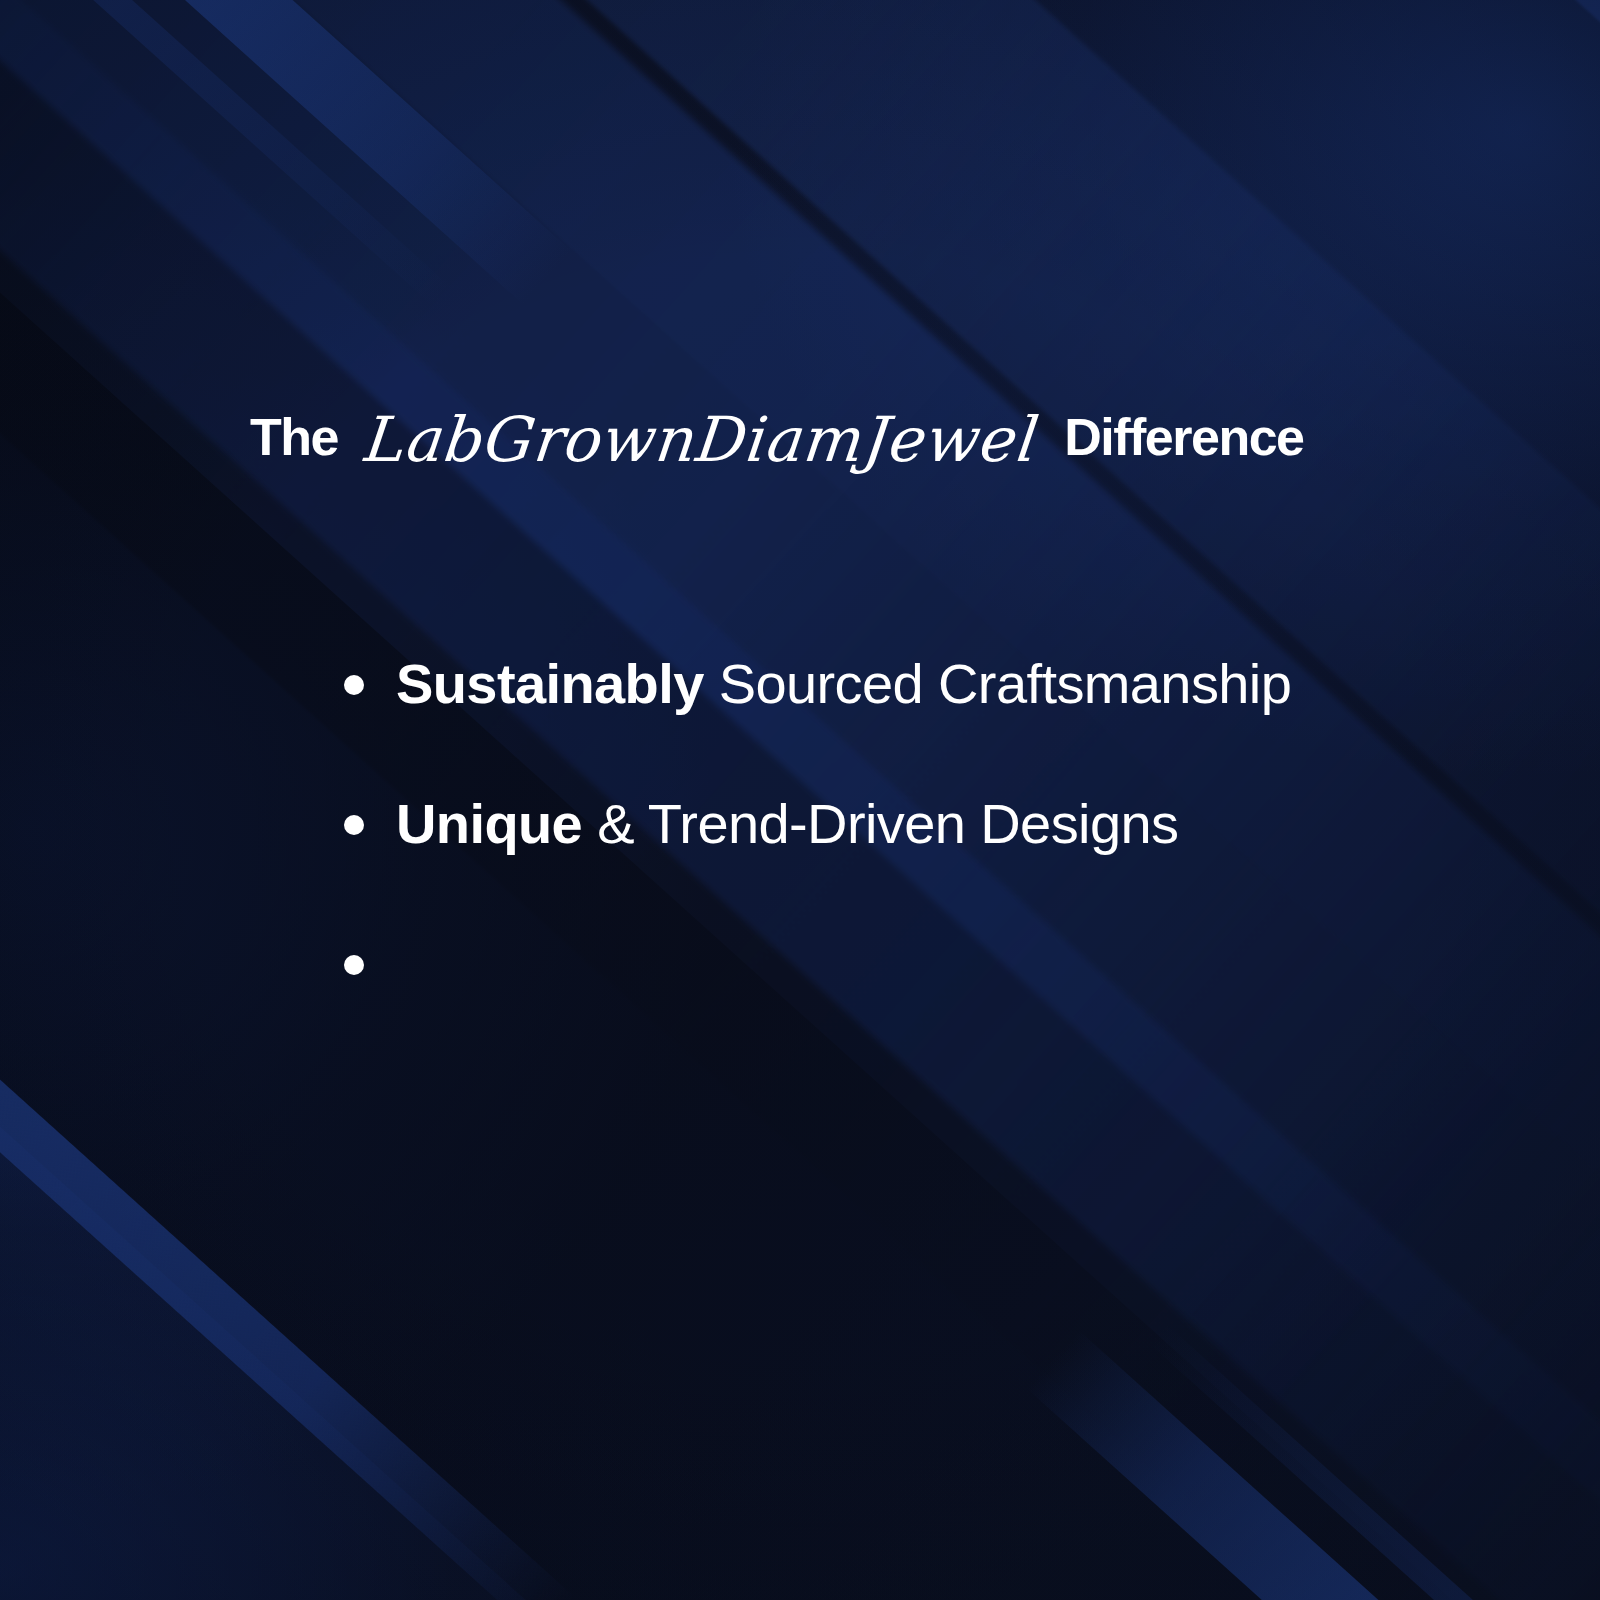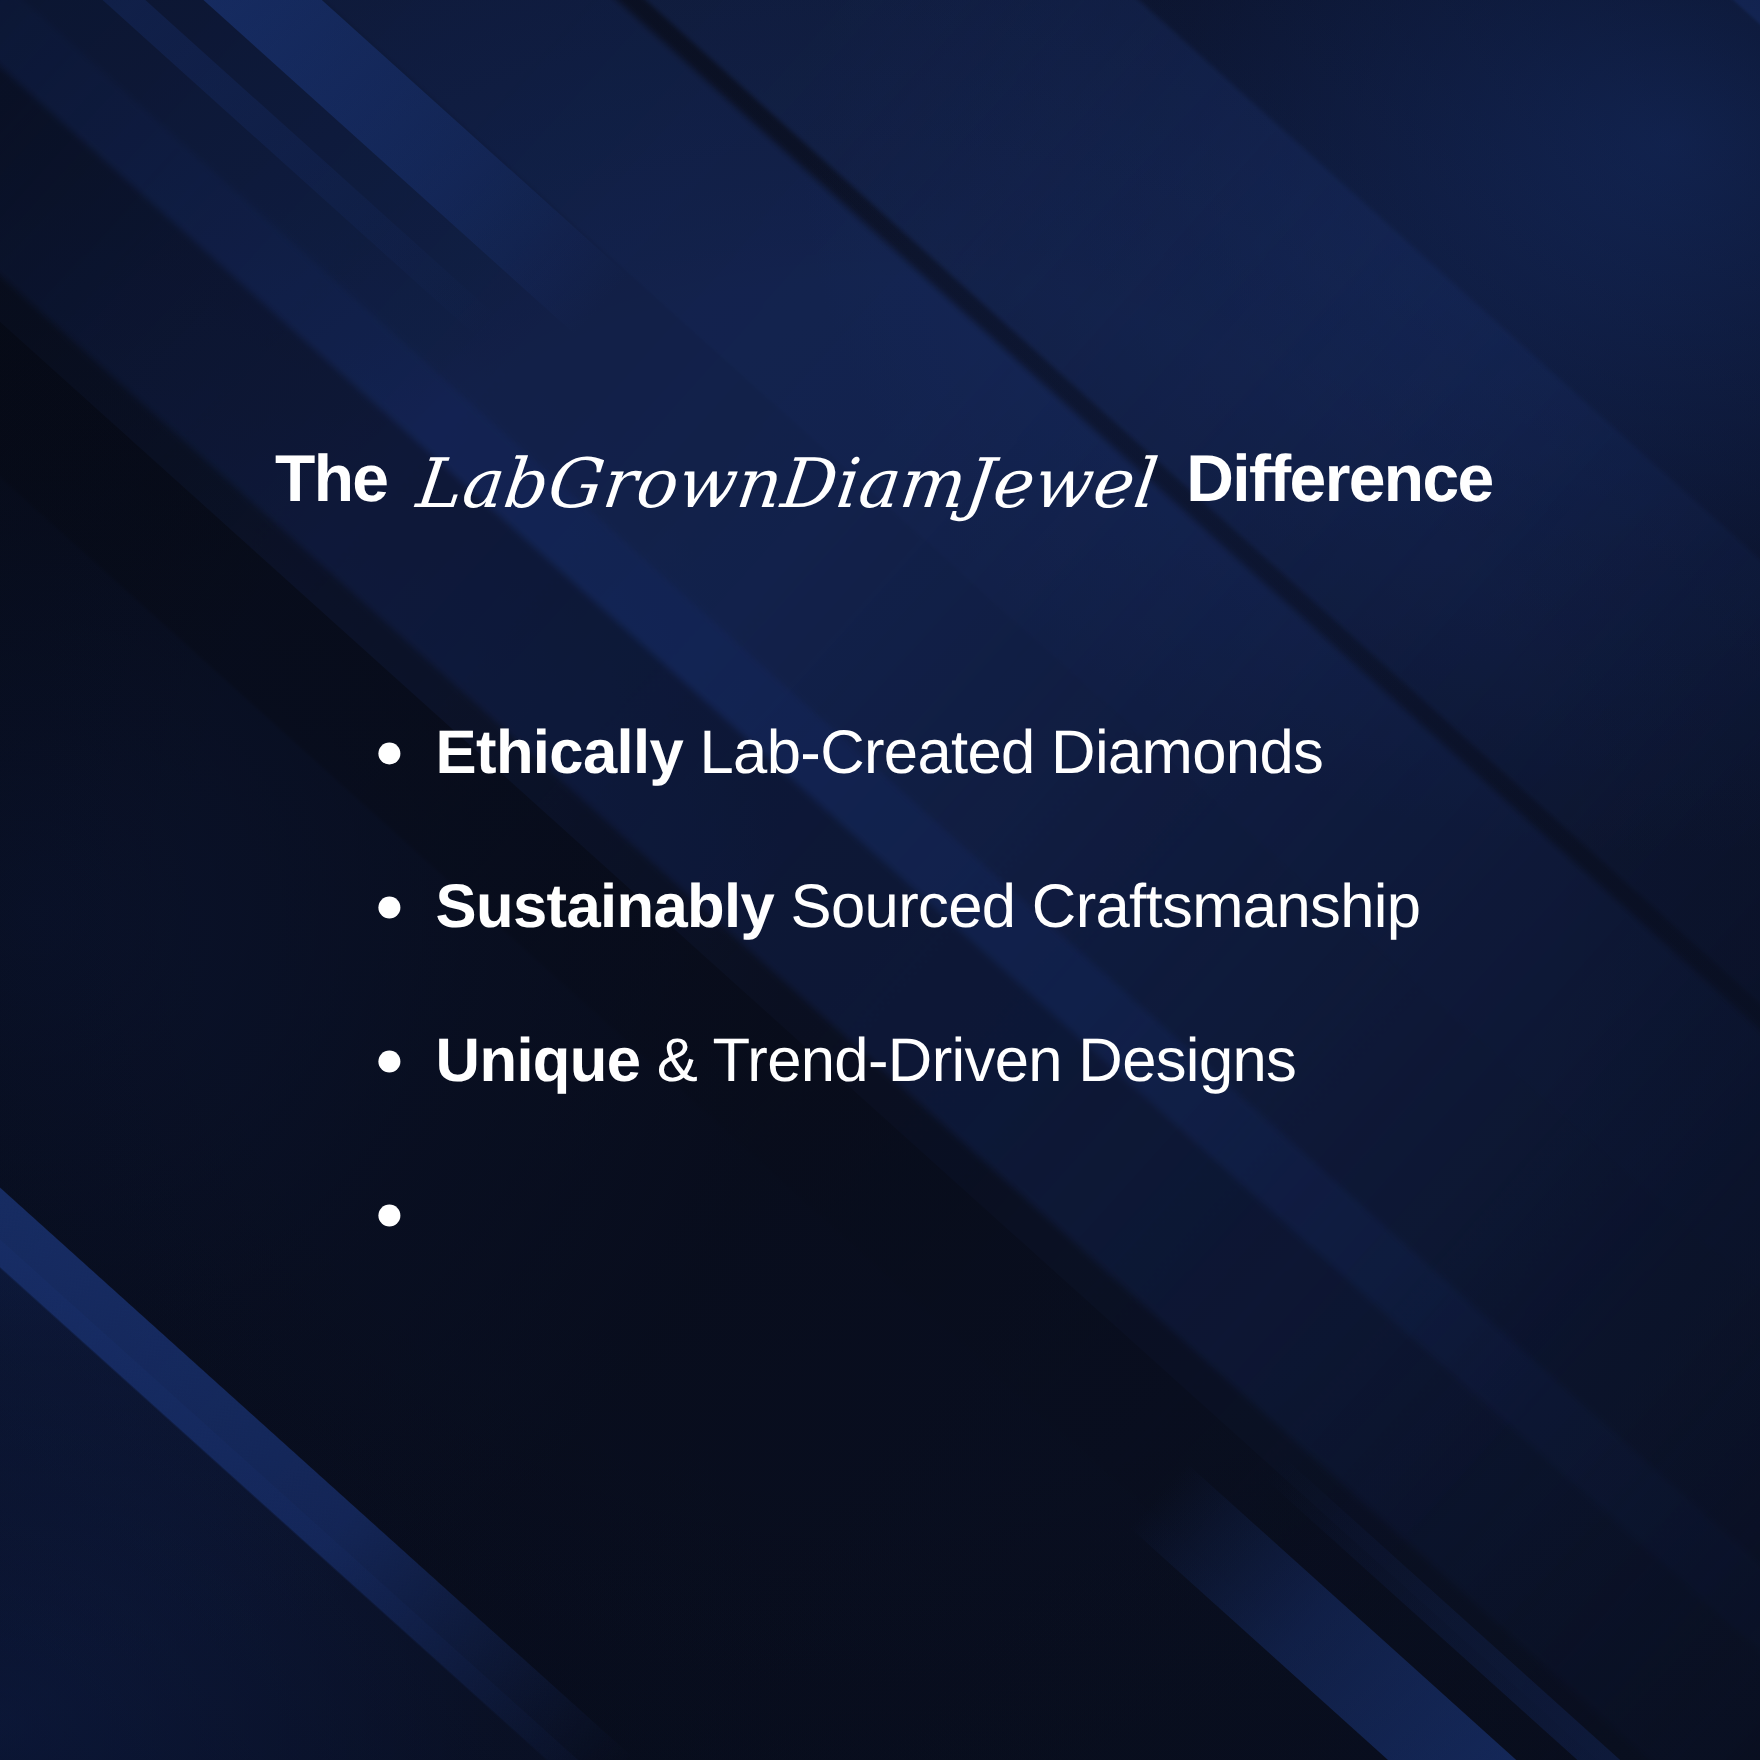--- a/index.html
+++ b/index.html
@@ -159,7 +159,7 @@
   .headline .word {
     font-family: "Liberation Sans", sans-serif;
     font-weight: 700;
-    font-size: 60px;
+    font-size: 52px;
     letter-spacing: -1.5px;
     line-height: 1;
   }

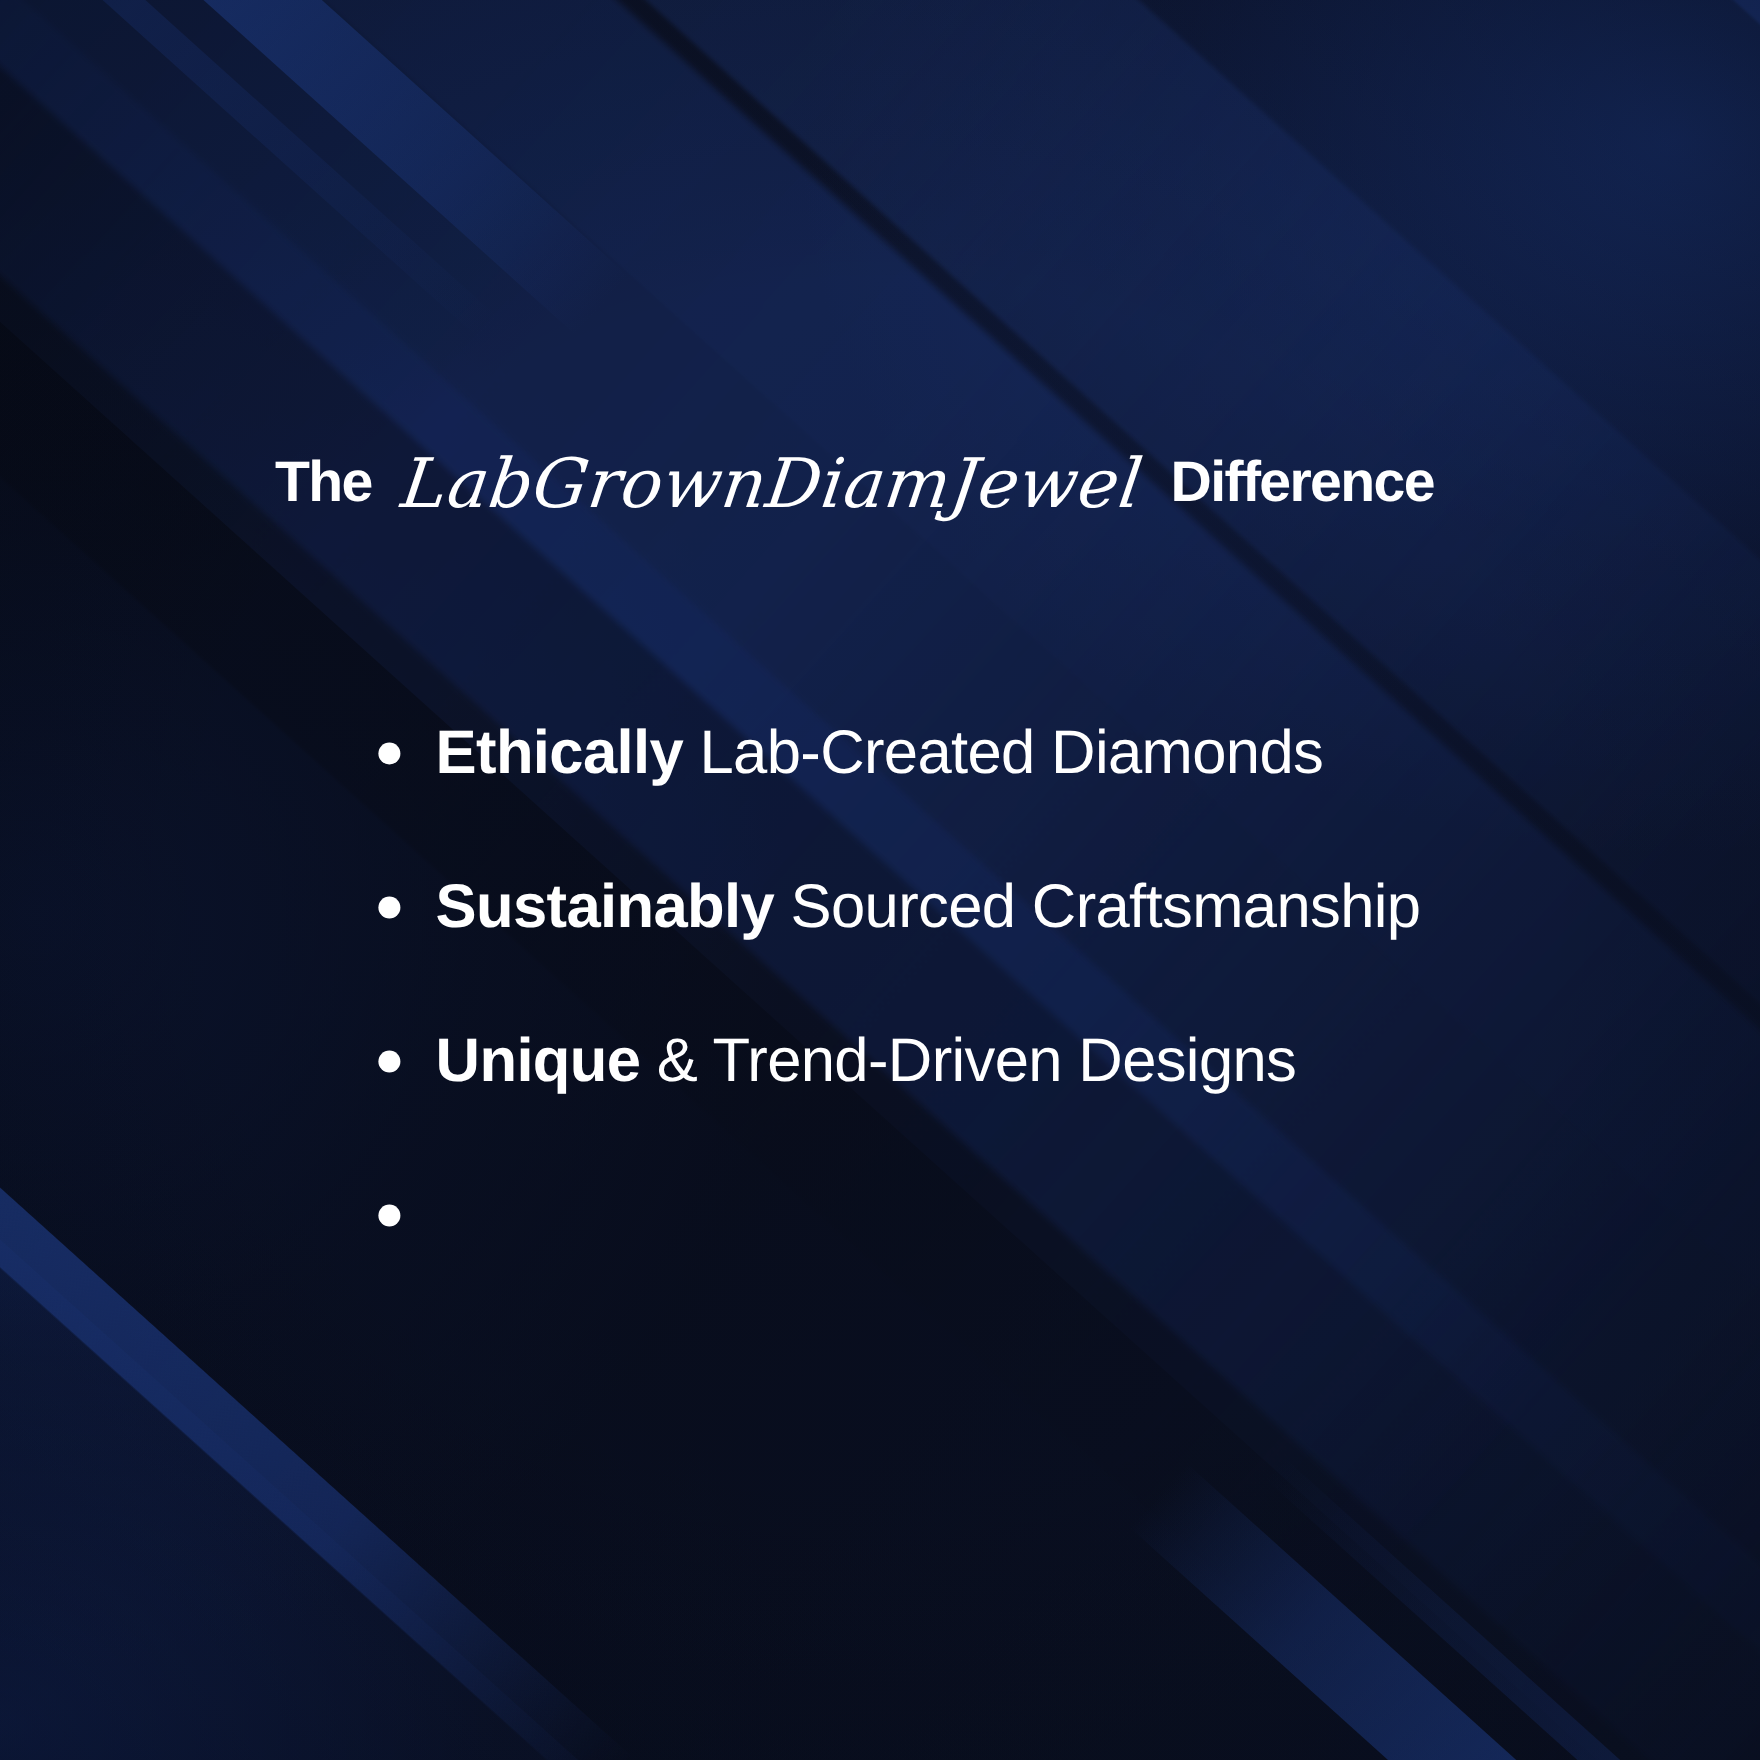--- a/index.html
+++ b/index.html
@@ -253,13 +253,6 @@
 
     <ul class="bullet-list">
 
-      <li class="bullet-item">
-        <span class="bullet-dot"></span>
-        <span class="bullet-text">
-          <span class="lead">Ethically</span>
-          <span class="rest">Lab-Created Diamonds</span>
-        </span>
-      </li>
 
       <li class="bullet-item">
         <span class="bullet-dot"></span>

